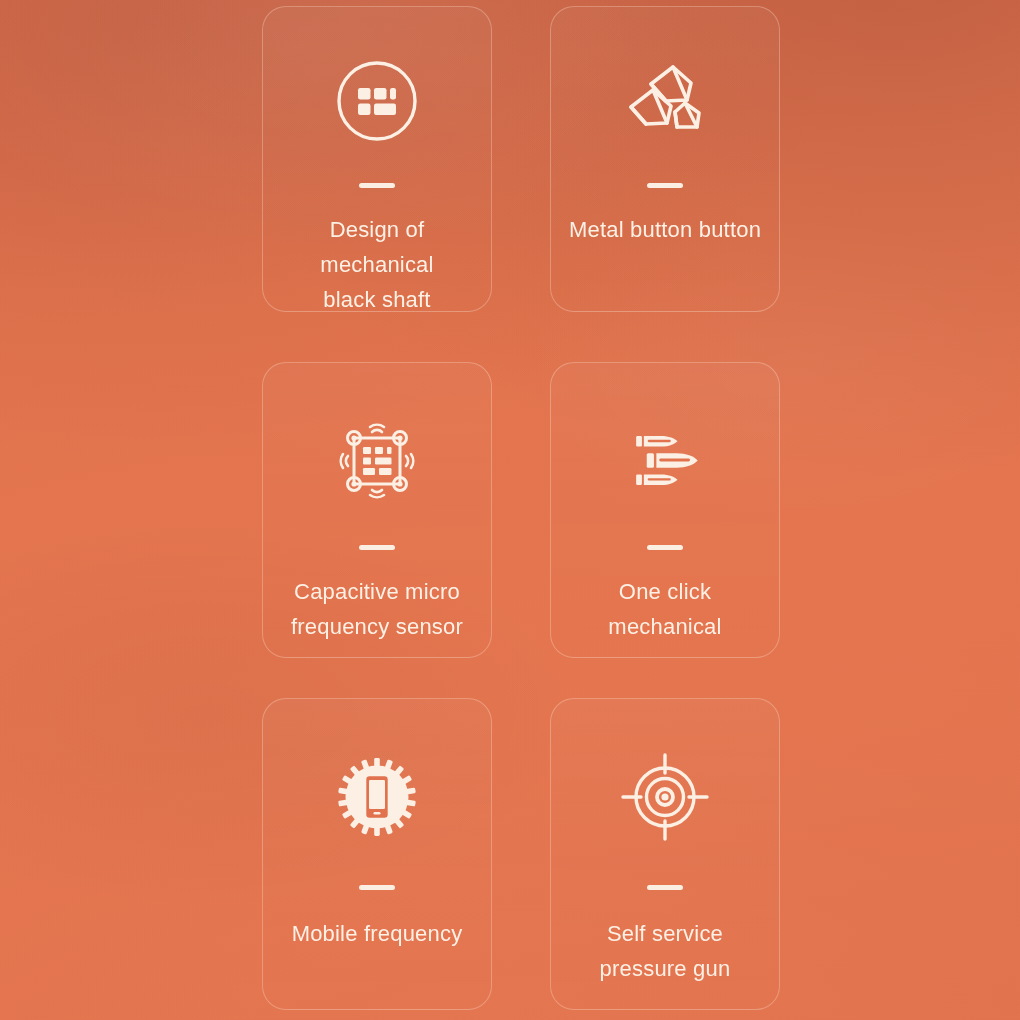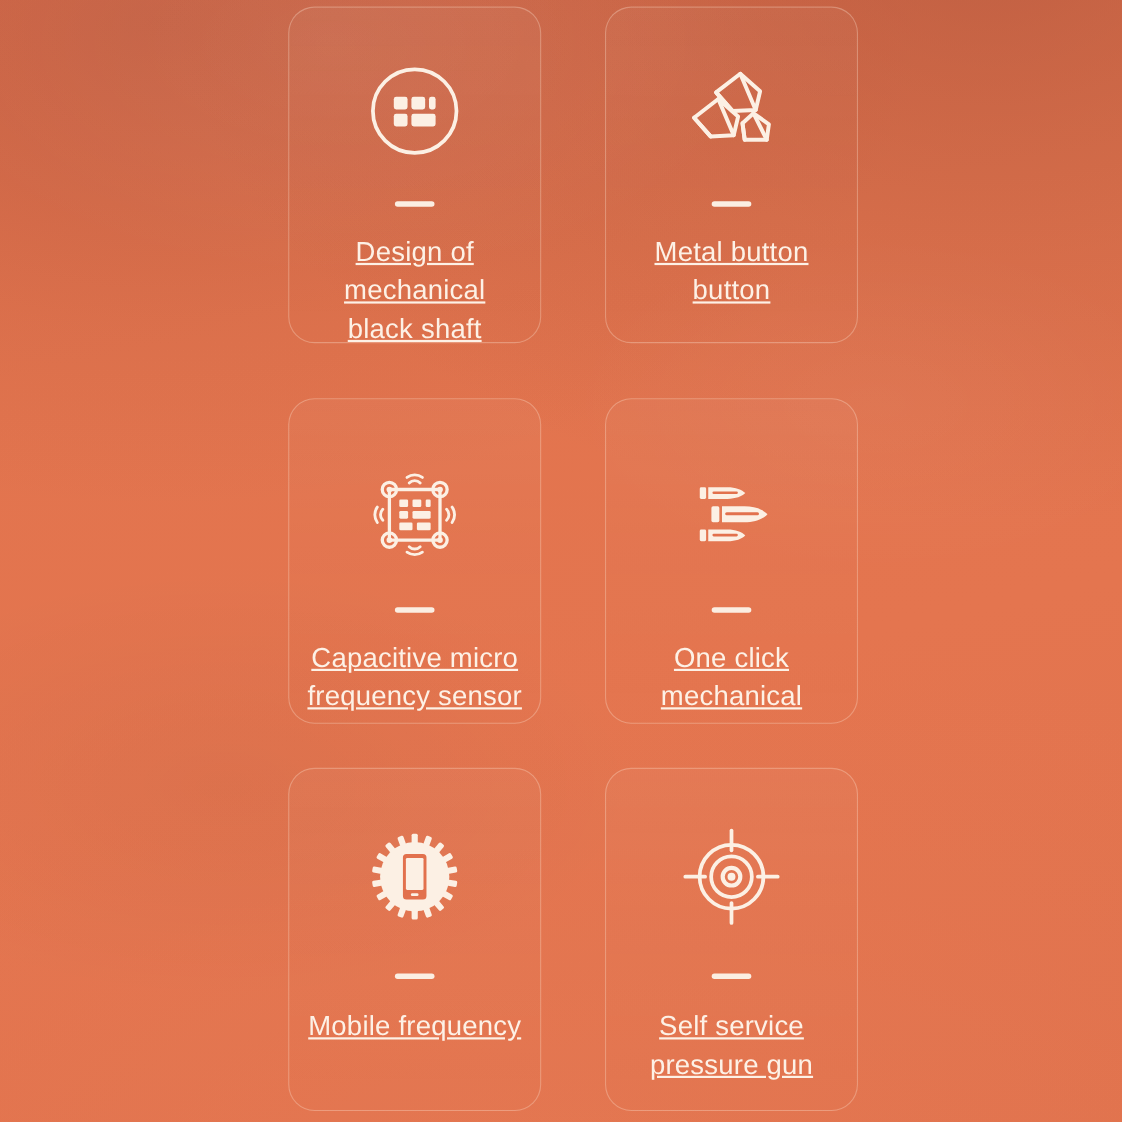--- a/index.html
+++ b/index.html
@@ -94,12 +94,11 @@
     box-sizing: border-box;
     text-align: center;
     color: #fdf1e6;
-    font-size: 25px;
+    font-size: 22px;
     line-height: 35px;
     font-weight: 400;
     letter-spacing: 0.2px;
     white-space: pre-line;
-    text-decoration: underline;
   }
 
   

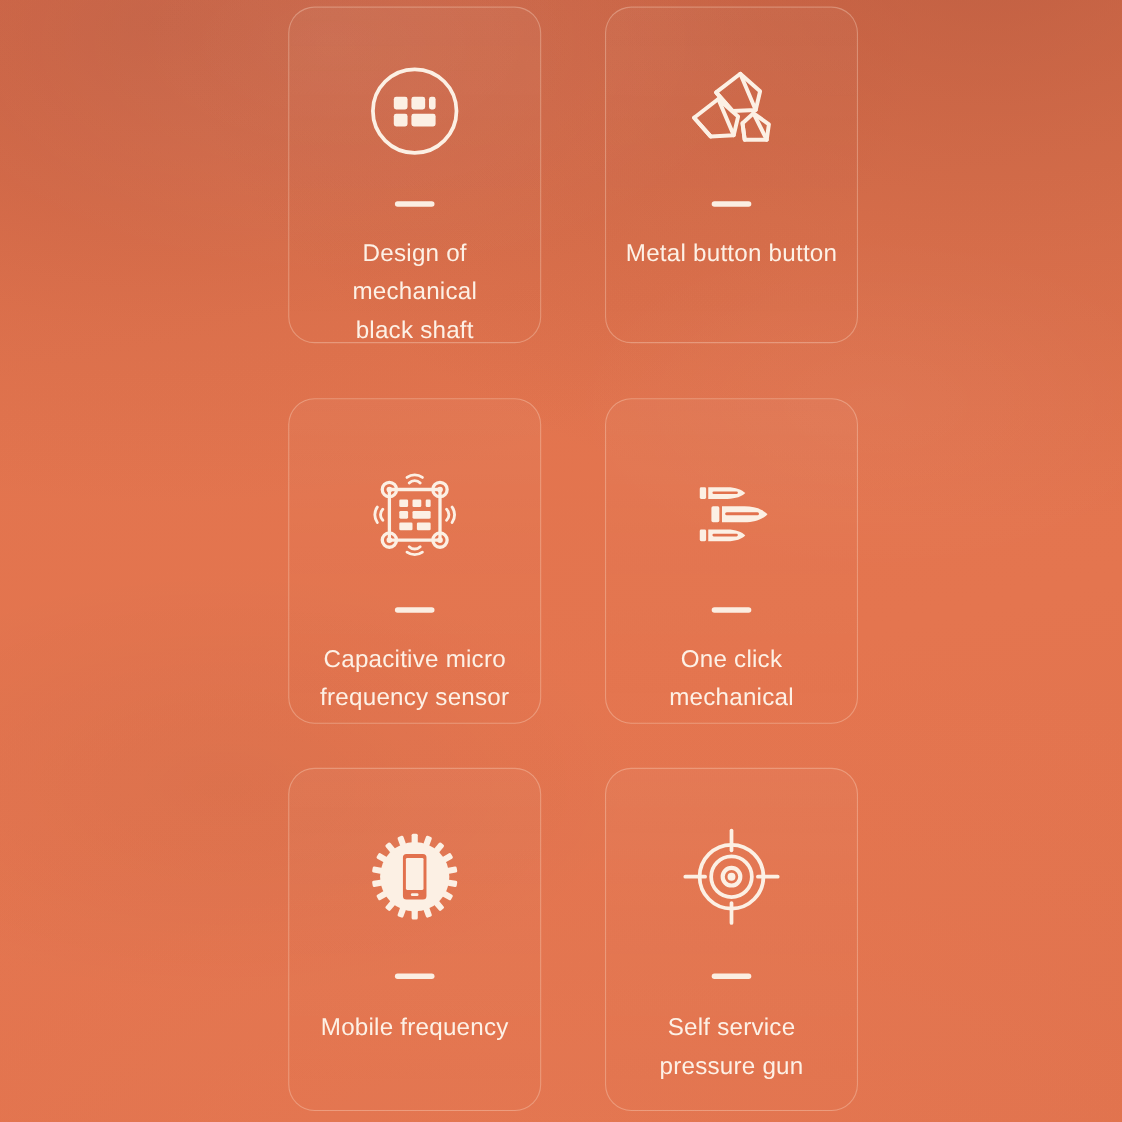--- a/index.html
+++ b/index.html
@@ -65,7 +65,7 @@
     overflow: hidden;
   }
 
-  .card.offset-down { margin-top: 10px; justify-content: center; }
+  .card.offset-down { margin-top: 10px; }
 
   .icon-wrap {
     width: 100px;

